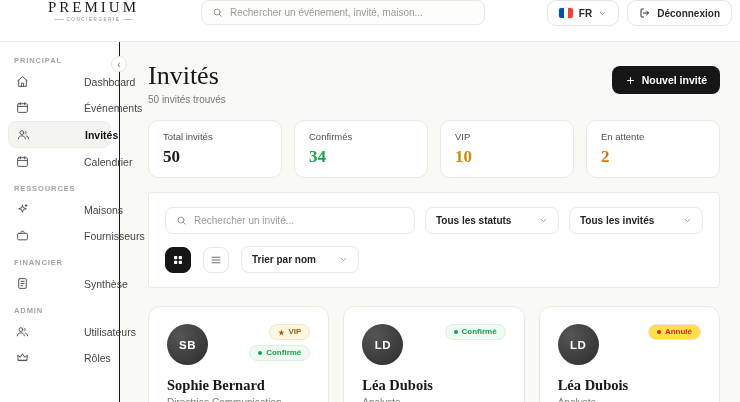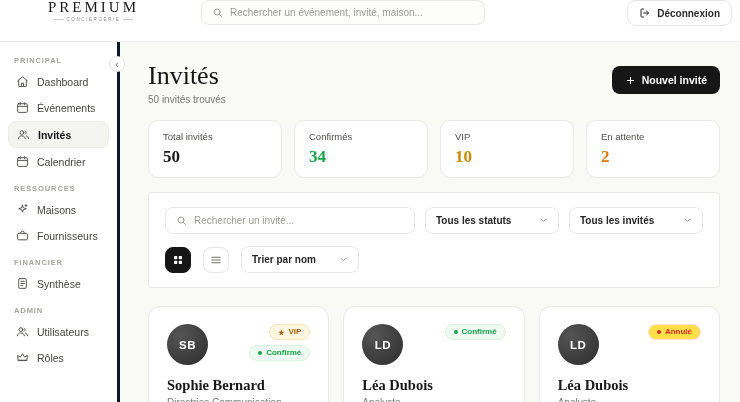--- a/index.html
+++ b/index.html
@@ -95,6 +95,19 @@
     <input placeholder="Rechercher un événement, invité, maison..." style="">
   </div>
   <div class="header-right">
+    <button class="pill-btn">
+      <span class="flag">
+          <i></i>
+          <i></i>
+          <i></i>
+        </span>
+      <span>FR</span>
+      <span class="ic chev-sm">
+          <svg viewBox="0 0 24 24" fill="none" stroke="currentColor" stroke-width="2.4" stroke-linecap="round">
+            <path d="m6 9 6 6 6-6"></path>
+          </svg>
+        </span>
+    </button>
     <button class="pill-btn logout-btn">
       <span class="ic">
           <svg viewBox="0 0 24 24" fill="none" stroke="currentColor" stroke-width="2" stroke-linecap="round" stroke-linejoin="round">

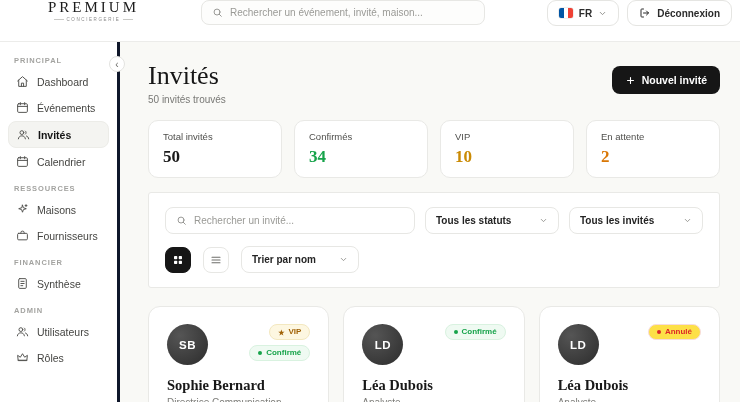--- a/index.html
+++ b/index.html
@@ -23,7 +23,7 @@
   .logout-btn .ic { width:12px; height:12px; color:#2b2b2b; }
 
   
-  .sidebar { position:fixed; top:42px; left:0; width:120px; height:360px; background:#fff; border-right:3px solid #0f172a; padding:14px 8px 0 8px; z-index:10; }
+  .sidebar { position:fixed; top:42px; left:0; width:120px; height:360px; background:#fff; border-right:1px solid #0f172a; padding:14px 8px 0 8px; z-index:10; }
   .collapse-btn { position:absolute; top:14px; right:-8px; width:16px; height:16px; border-radius:50%; background:#fff; border:1px solid #e3e3e0; color:#6b6b68; font-size:10px; line-height:13px; text-align:center; cursor:pointer; padding:0; }
   .nav-label { font-size:7.5px; letter-spacing:.9px; color:#a3a3a0; font-weight:700; margin:10px 6px 4px; }
   .nav-section:first-child .nav-label { margin-top:0; }

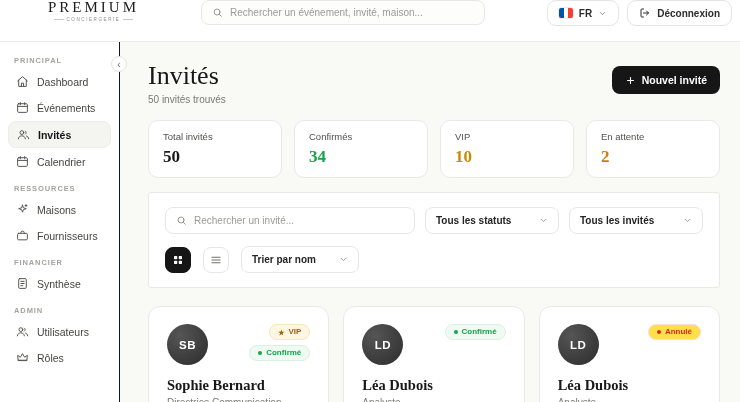--- a/index.html
+++ b/index.html
@@ -29,7 +29,7 @@
   .nav-section:first-child .nav-label { margin-top:0; }
   .nav-item { display:flex; align-items:center; gap:8px; padding:6px 8px; border-radius:8px; cursor:pointer; color:#454542; margin-bottom:1px; }
   .nav-item .ic { width:13px; height:13px; color:#52524f; flex:0 0 auto; }
-  .nav-text { font-size:10.5px; }
+  .nav-text { font-size:10.5px;margin-left:47px; }
   .nav-item.active { background:#f4f4f1; border:1px solid #ececE8; color:#141414; }
   .nav-item.active .nav-text { font-weight:700; }
 

